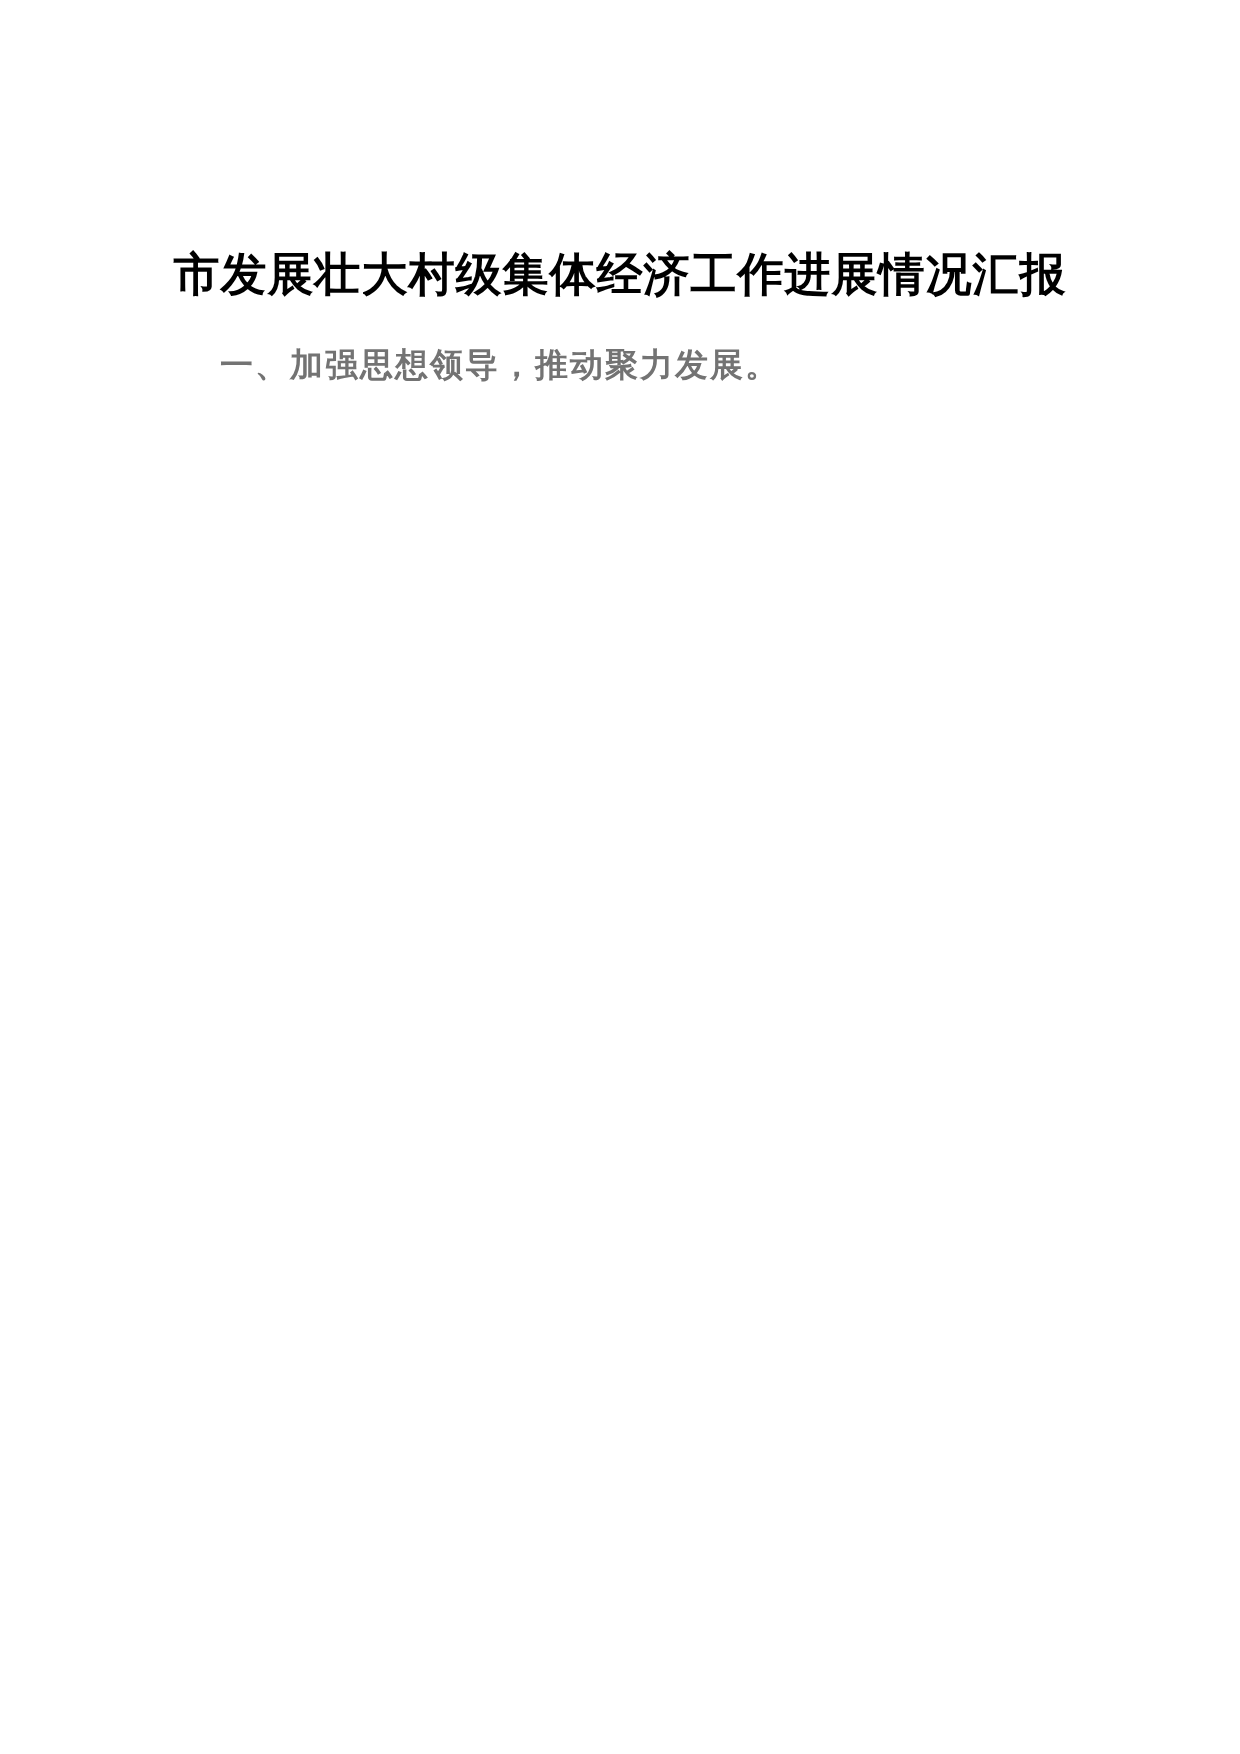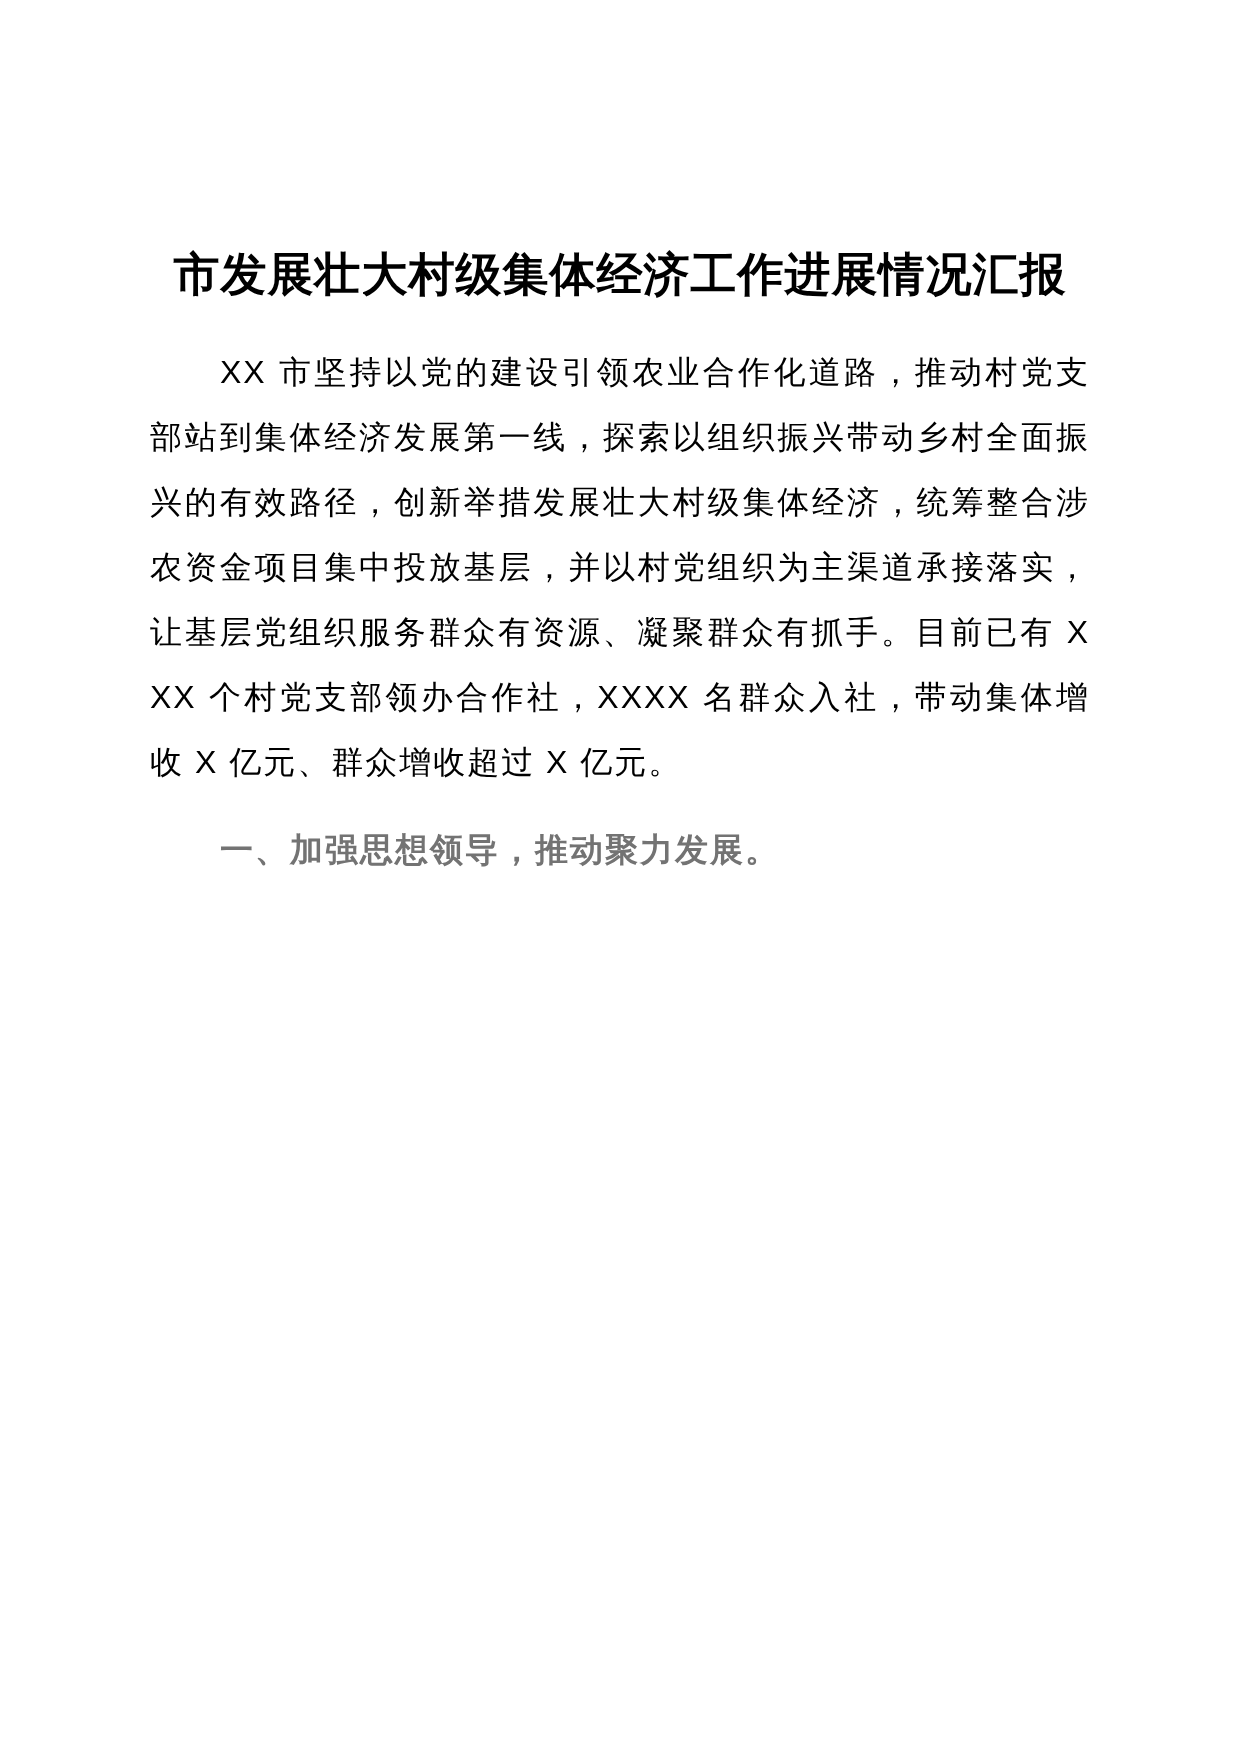--- a/index.html
+++ b/index.html
@@ -55,7 +55,6 @@
 
     <h1 class="doc-title">市发展壮大村级集体经济工作进展情况汇报</h1>
 
-    <p class="para para-first">XX 市坚持以党的建设引领农业合作化道路，推动村党支部站到集体经济发展第一线，探索以组织振兴带动乡村全面振兴的有效路径，创新举措发展壮大村级集体经济，统筹整合涉农资金项目集中投放基层，并以村党组织为主渠道承接落实，让基层党组织服务群众有资源、凝聚群众有抓手。目前已有 XXX 个村党支部领办合作社，XXXX 名群众入社，带动集体增收 X 亿元、群众增收超过 X 亿元。</p>
 
     <p class="section-heading">一、加强思想领导，推动聚力发展。</p>
 

